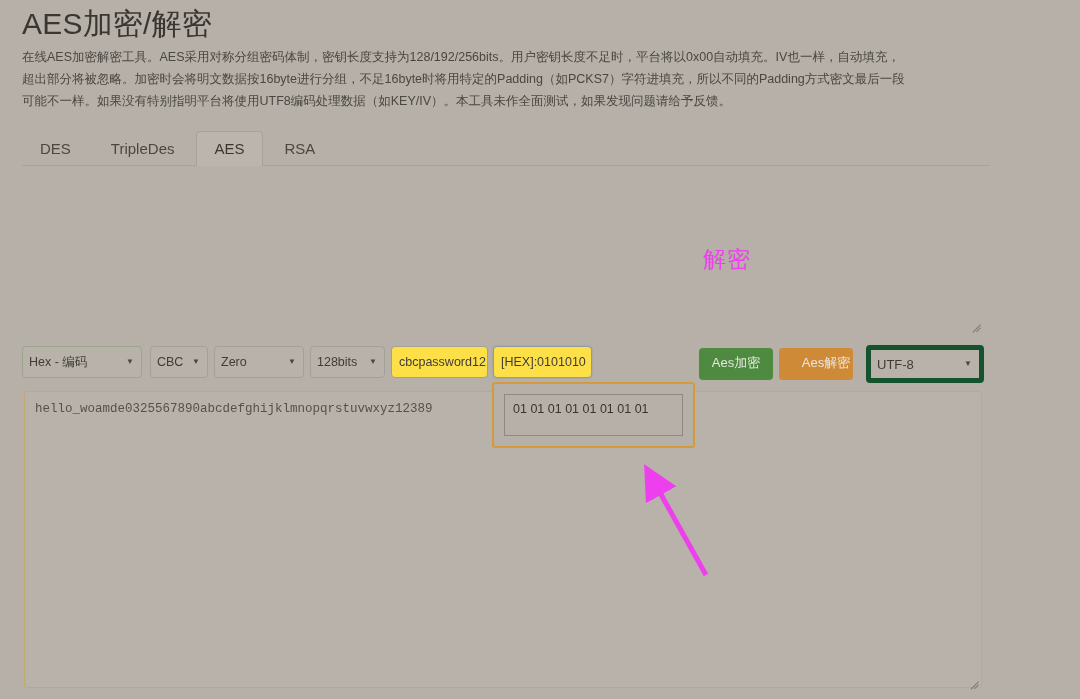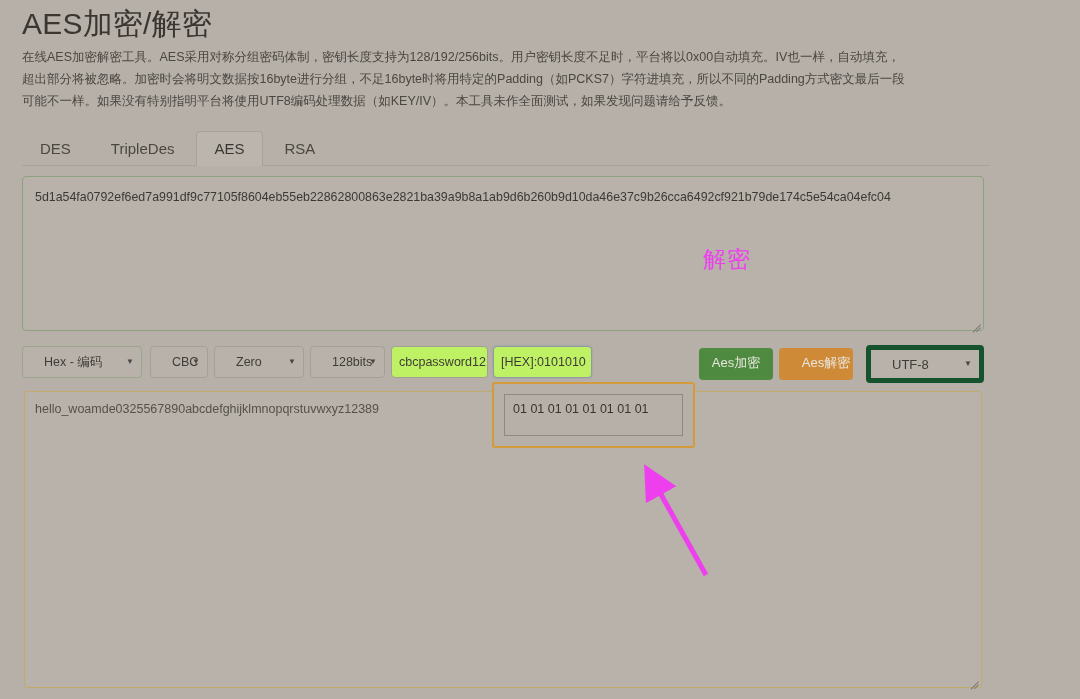--- a/index.html
+++ b/index.html
@@ -283,7 +283,6 @@
     <div class="tab">RSA</div>
   </div>
 
-  <div class="cipher-area">5d1a54fa0792ef6ed7a991df9c77105f8604eb55eb22862800863e2821ba39a9b8a1ab9d6b260b9d10da46e37c9b26cca6492cf921b79de174c5e54ca04efc04</div>
   <div class="resize-grip" style="left:968px; top:315px;"></div>
 
   <div class="annot-decrypt">解密</div>

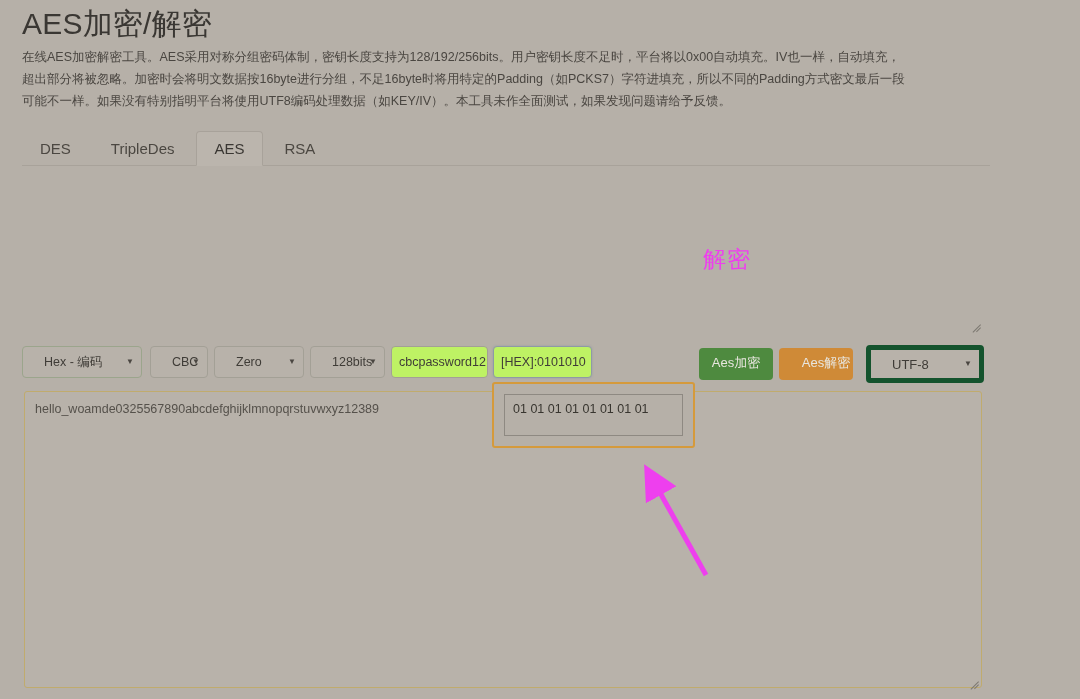--- a/index.html
+++ b/index.html
@@ -143,7 +143,7 @@
     border-radius: 4px;
     font-size: 12.5px;
     color: #3f3c37;
-    padding: 0 22px 0 21px;
+    padding: 0 22px 0 6px;
     line-height: 1;
     display: flex;
     align-items: center;

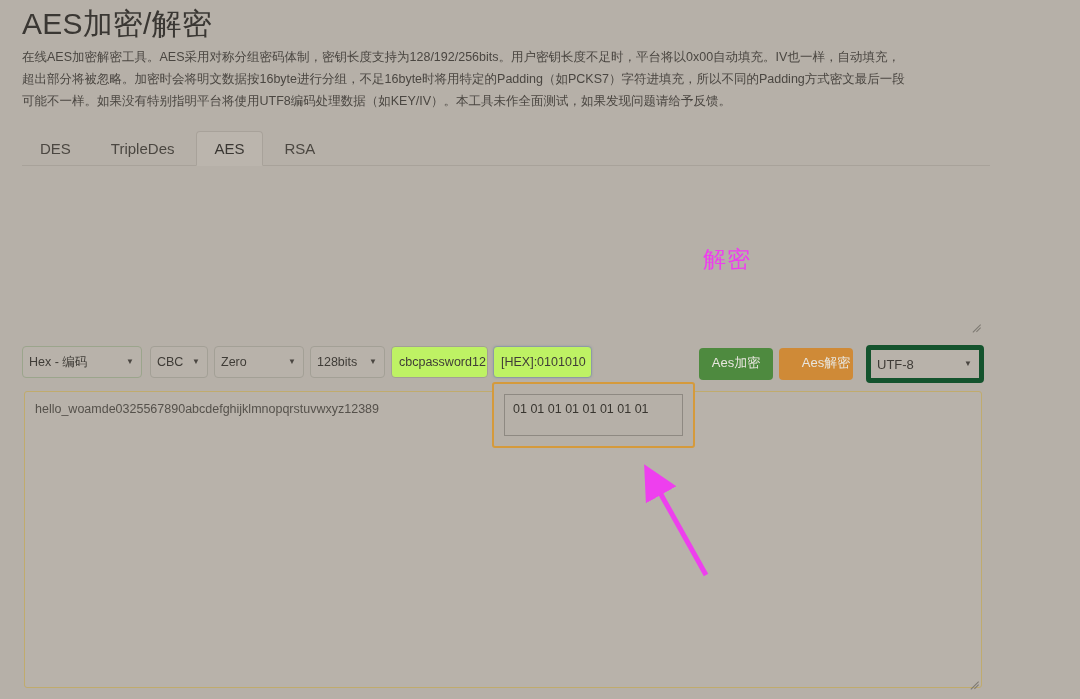--- a/index.html
+++ b/index.html
@@ -167,7 +167,7 @@
   .text-input {
     position: absolute;
     box-sizing: border-box;
-    background: #bef264;
+    background: #fde047;
     border: 1px solid #a3a096;
     border-radius: 4px;
     font-size: 12.5px;

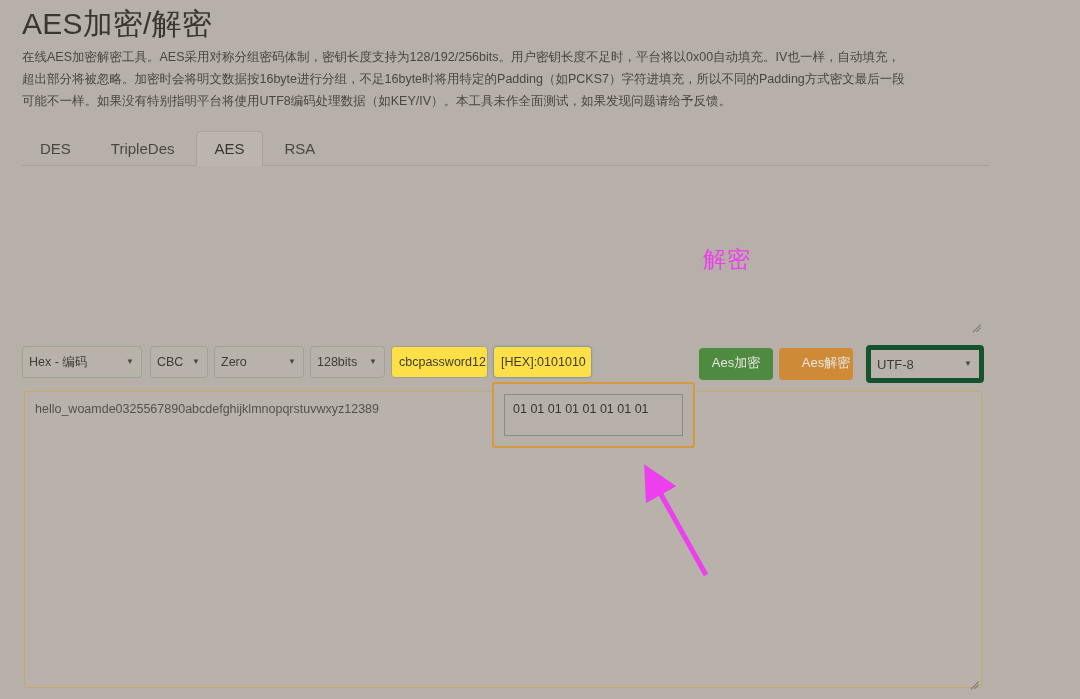--- a/index.html
+++ b/index.html
@@ -243,7 +243,7 @@
     border: 1px solid #c0ab6d;
     border-radius: 3px;
     padding: 9px 10px;
-    font-family: Liberation Sans, sans-serif;
+    font-family: Liberation Mono, monospace;
     font-size: 12.5px;
     line-height: 17px;
     color: #55514b;

